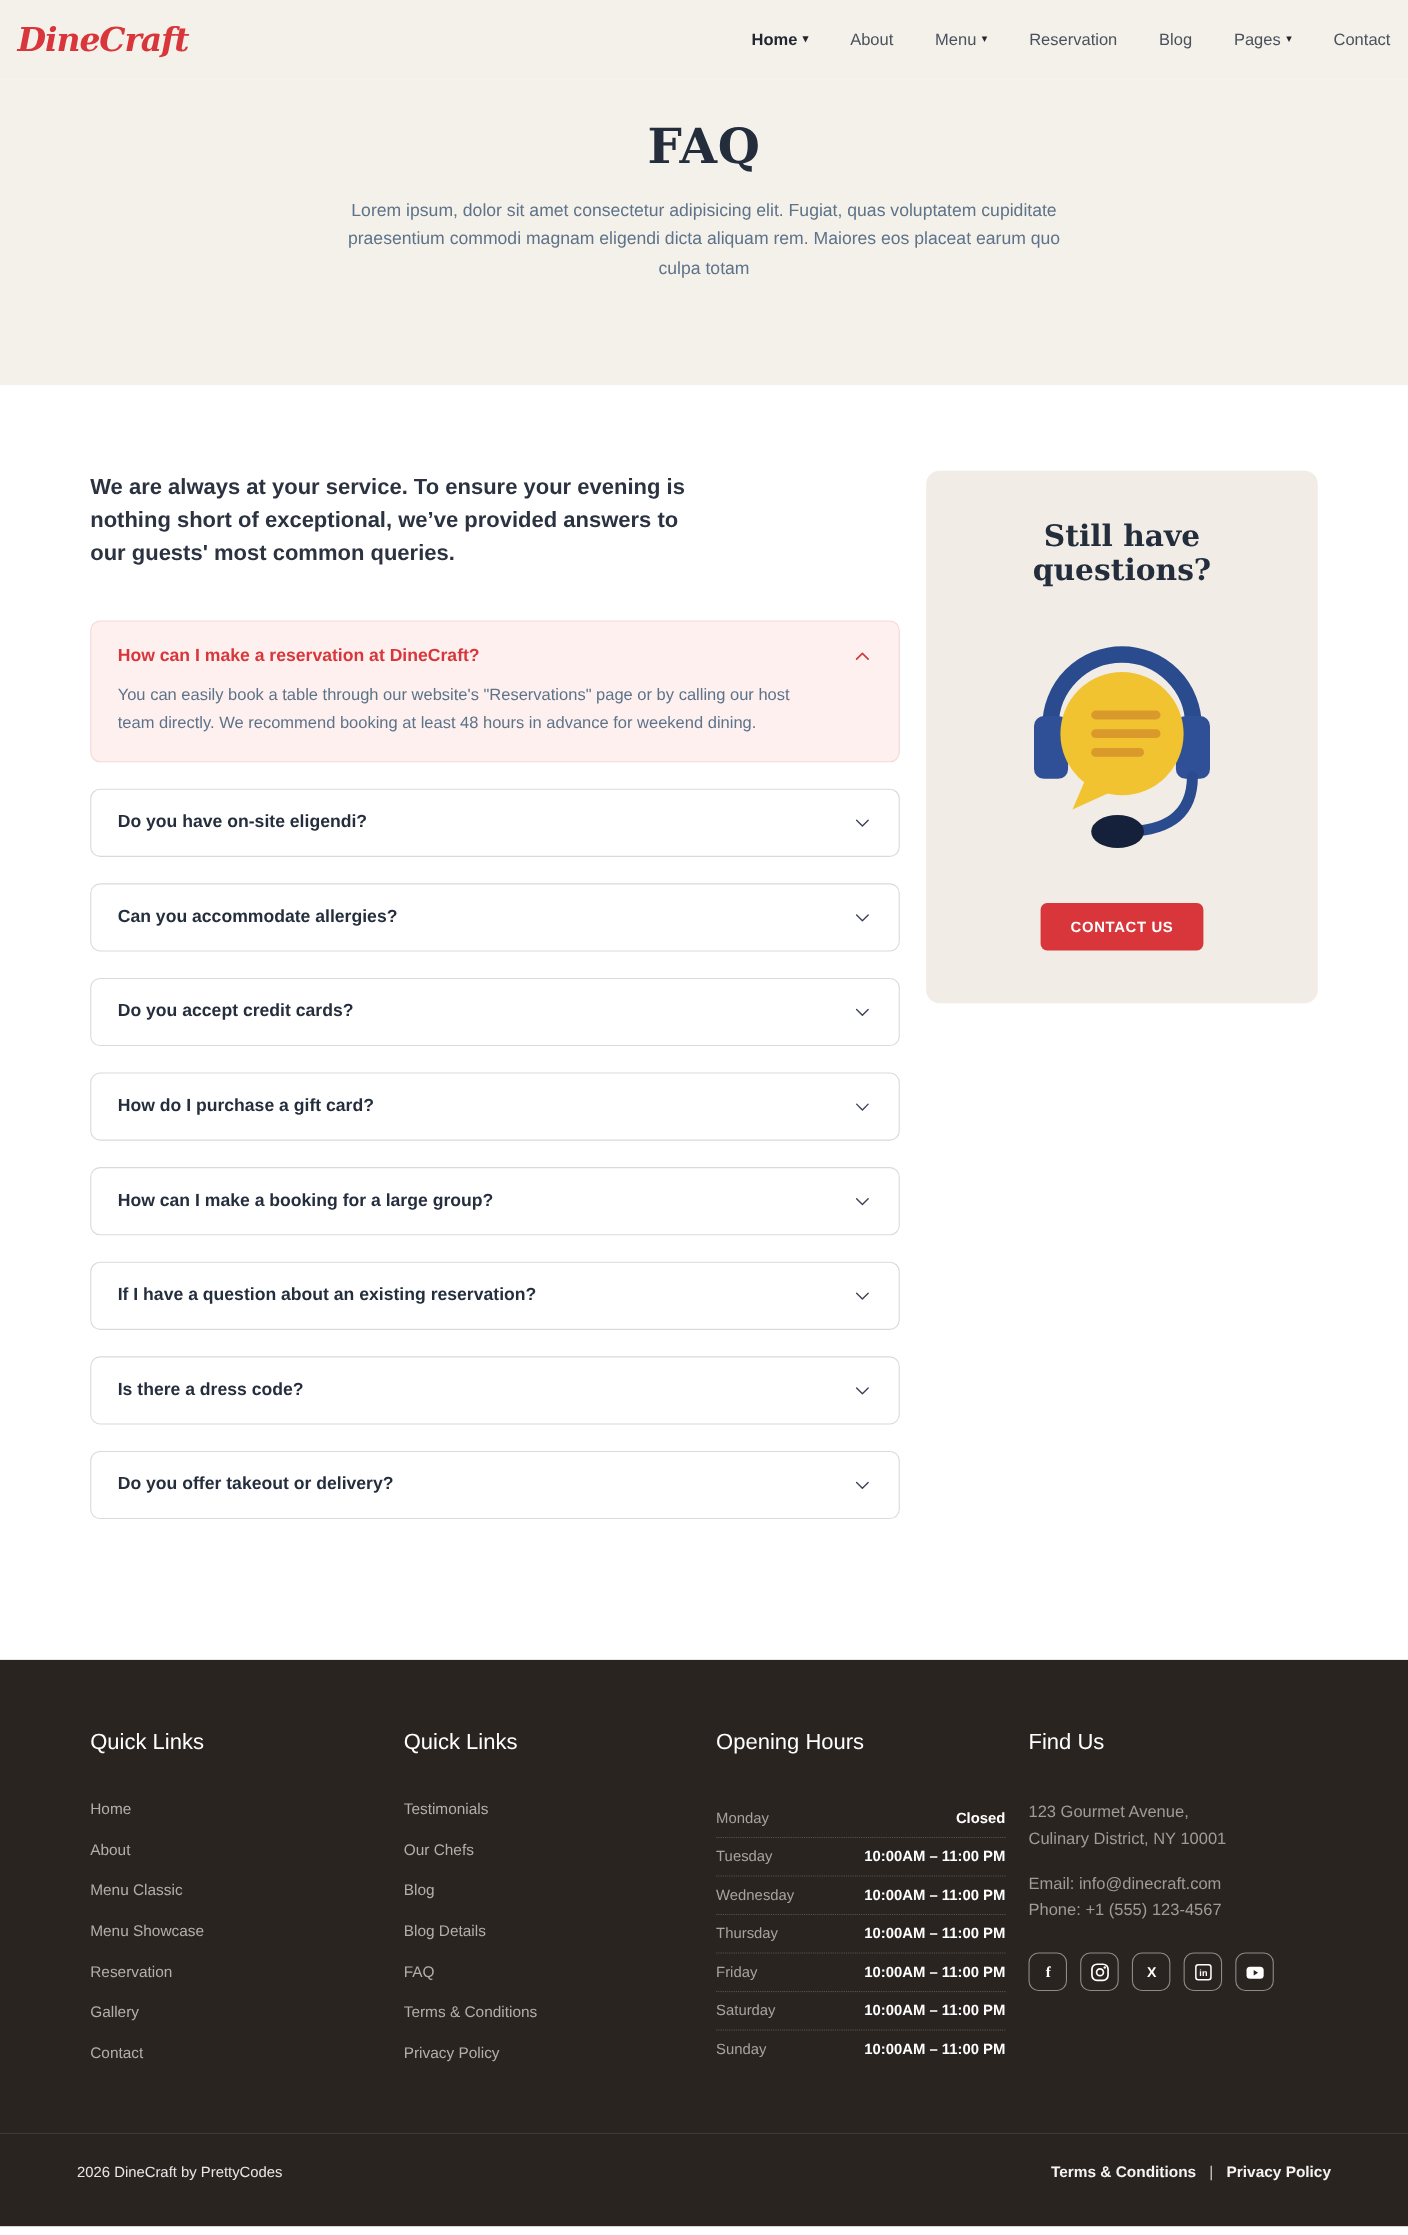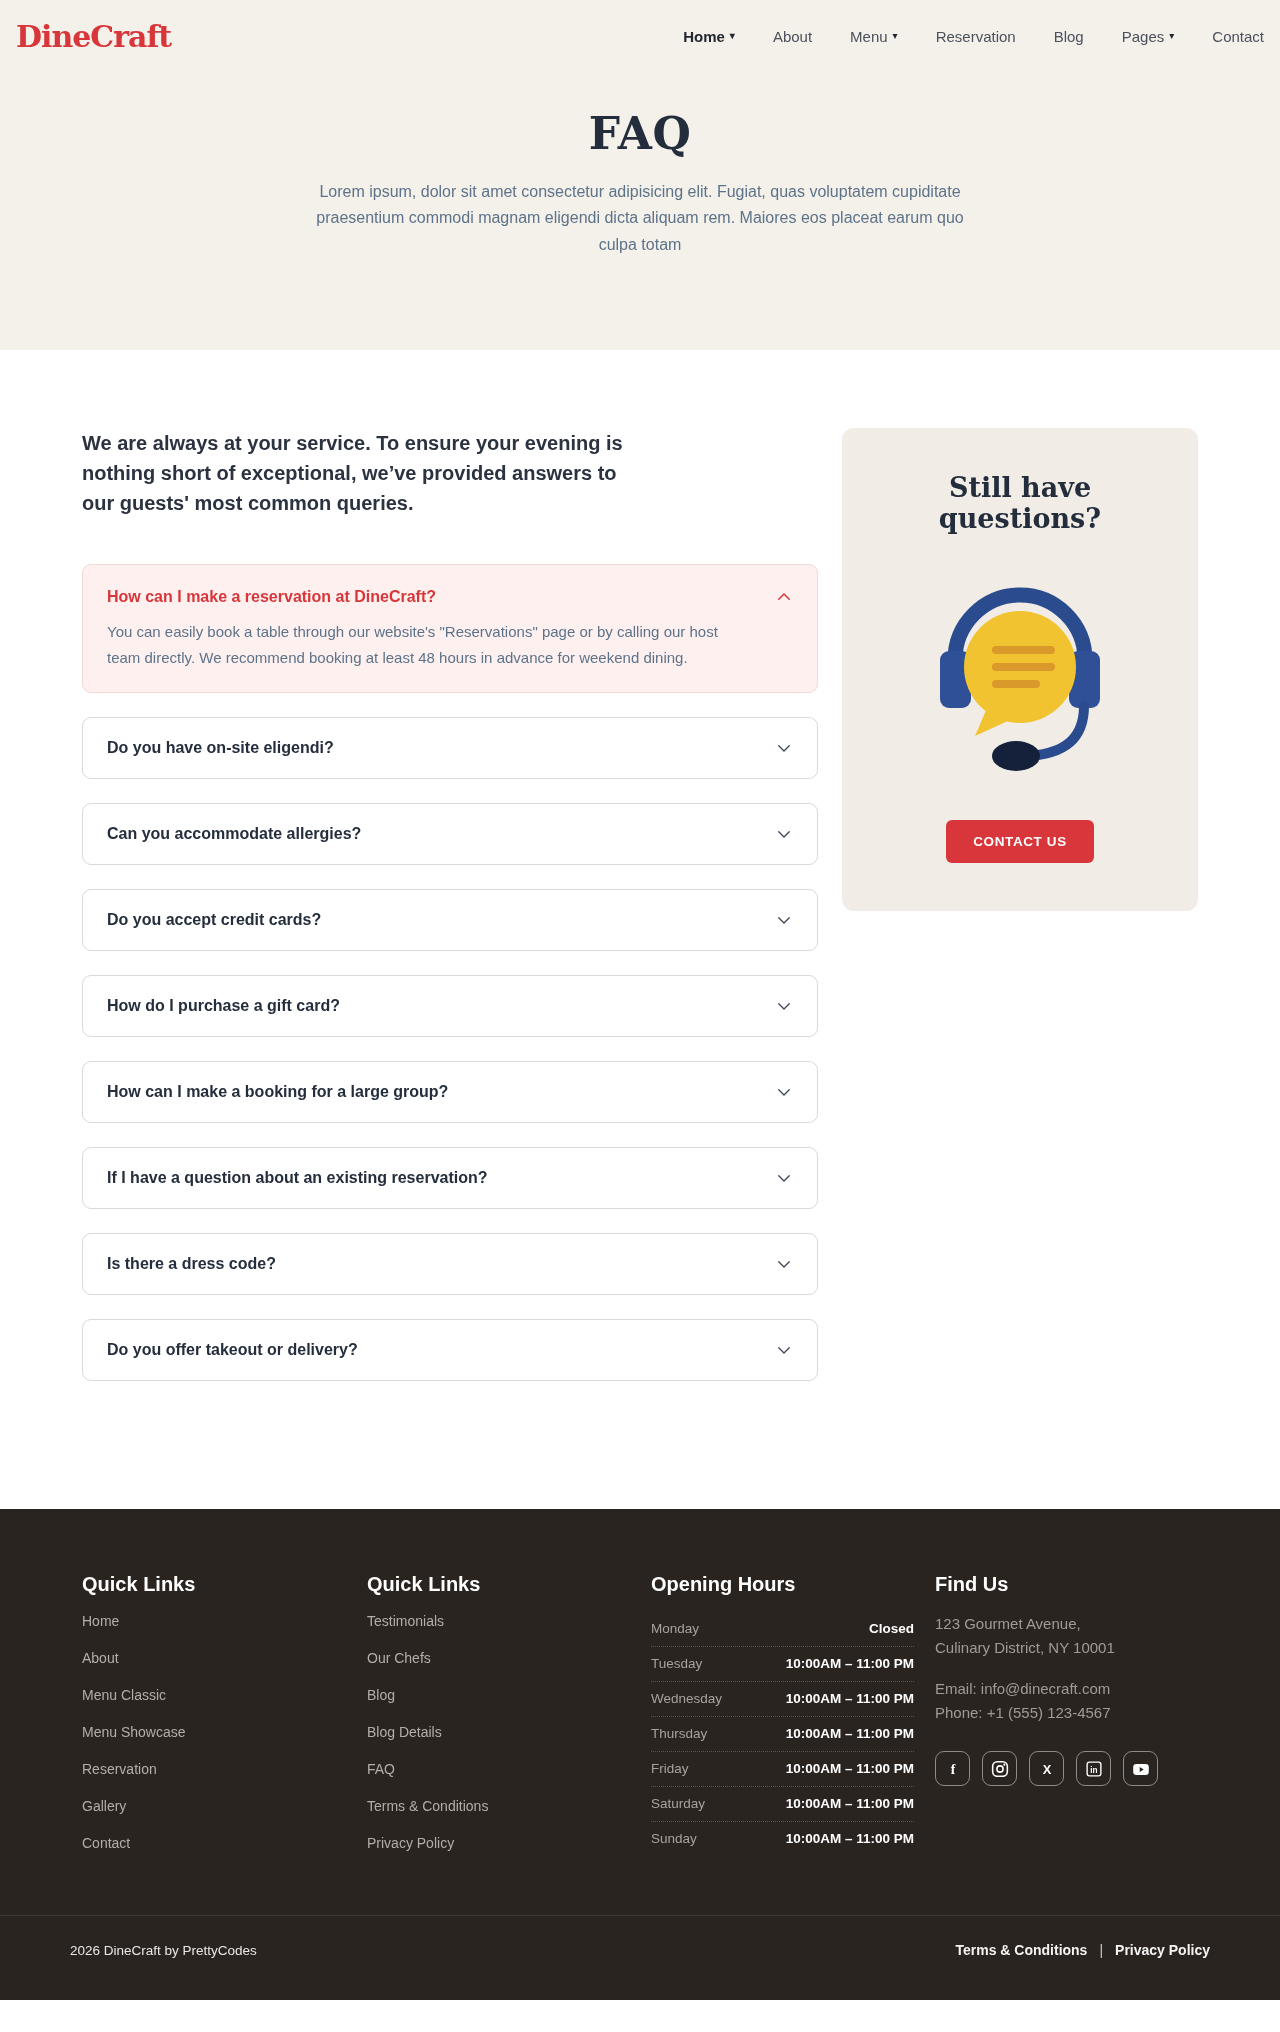--- a/index.html
+++ b/index.html
@@ -16,7 +16,7 @@
   .header-inner { display: flex; align-items: center; justify-content: space-between; width: 1248px; margin: 0 auto; }
   .logo {
     font-family: "DejaVu Serif", serif;
-    font-weight: 700;
+    font-style: italic; font-weight: 700;
     font-size: 30px; color: #d8363a; cursor: pointer; letter-spacing: -1px;
   }
   .main-nav { display: flex; align-items: center; gap: 38px; }

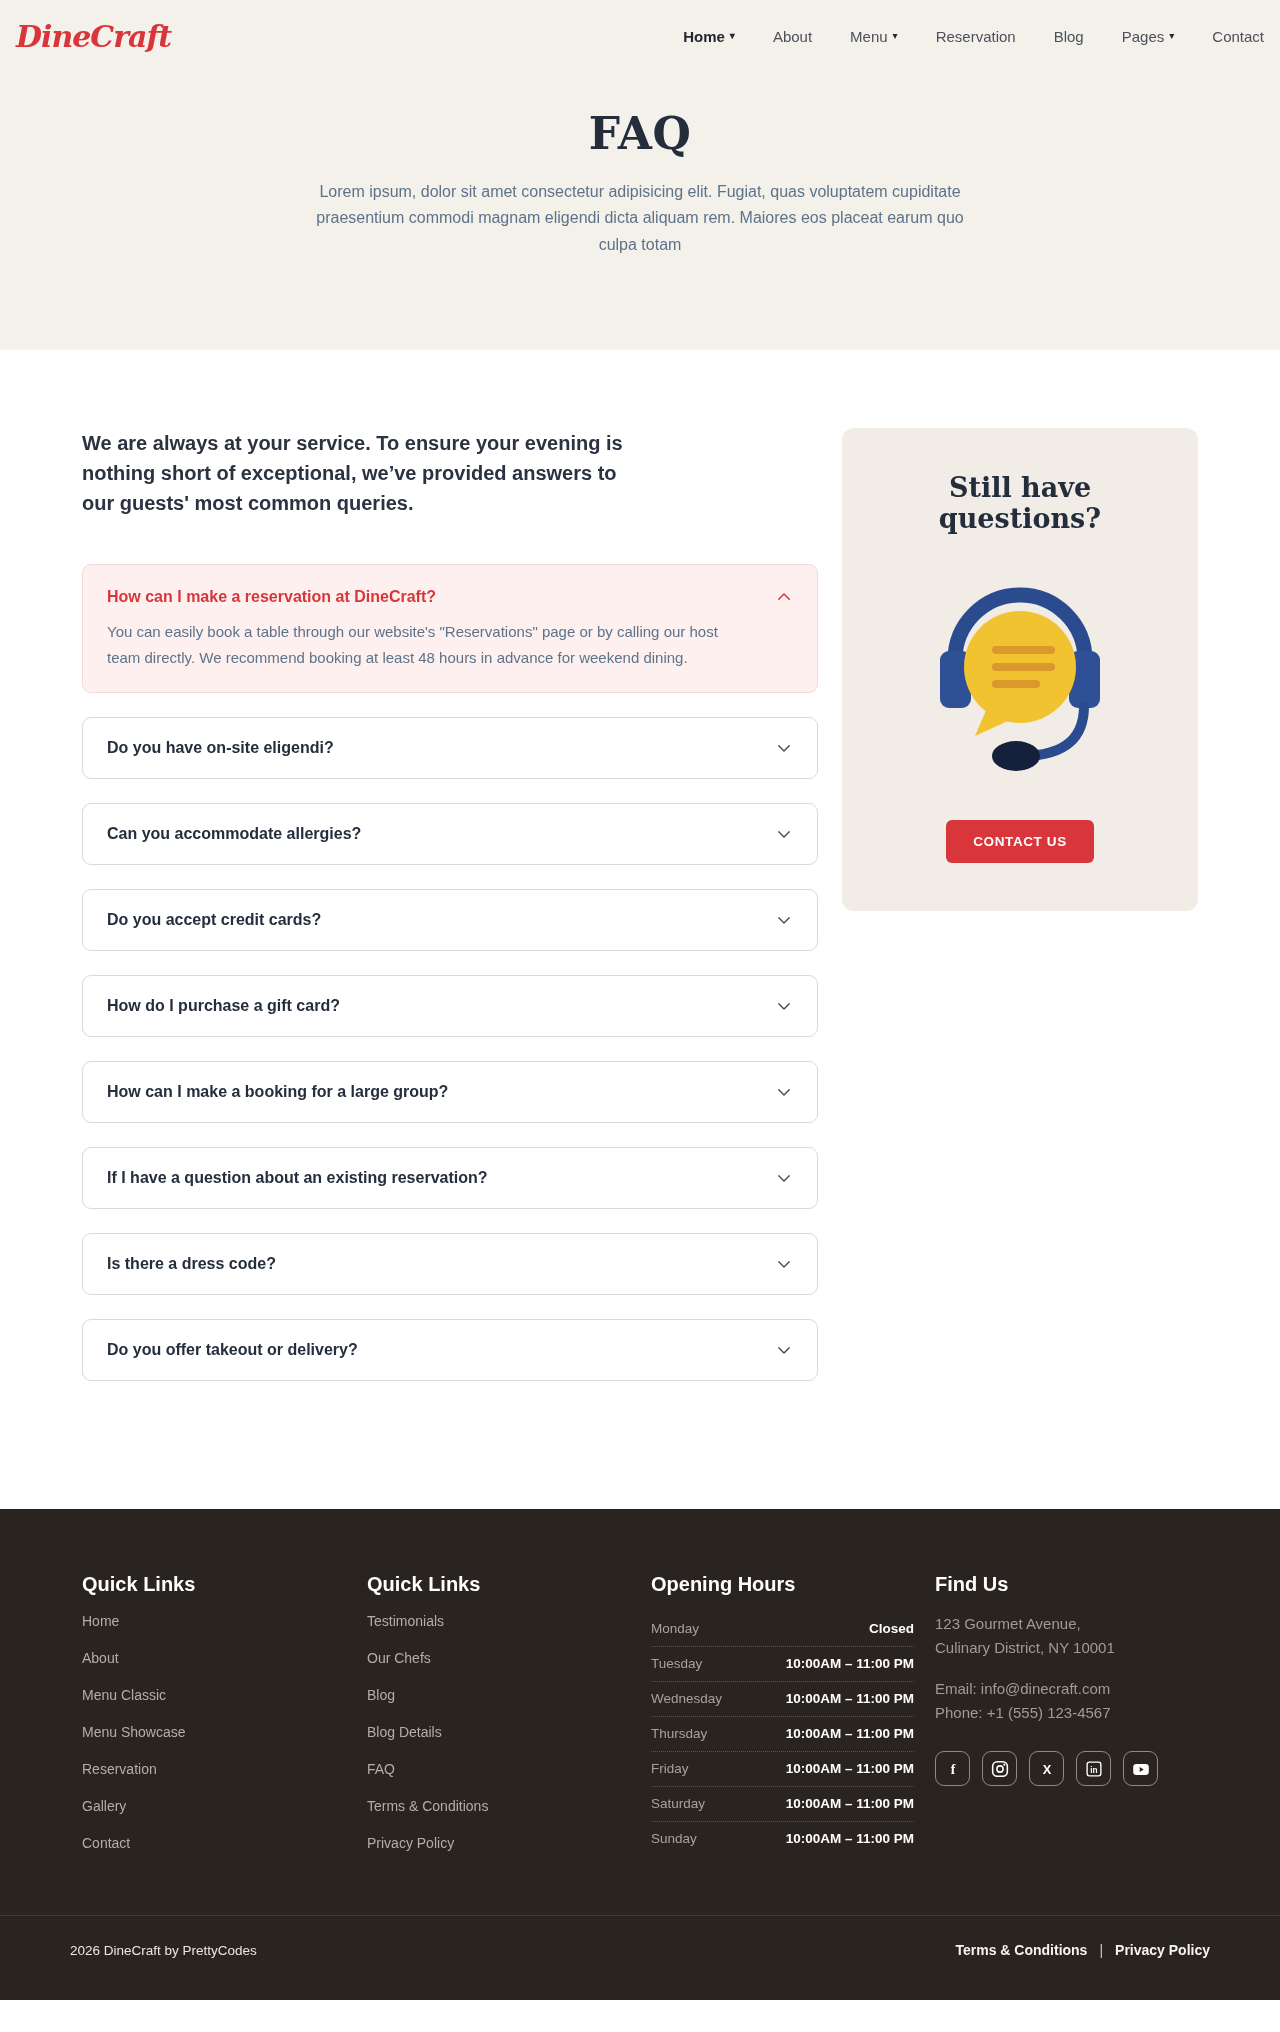--- a/index.html
+++ b/index.html
@@ -76,7 +76,7 @@
   
   .site-footer { background: #2a2421; color: #ffffff; padding-top: 64px; }
   .footer-grid { display: grid; grid-template-columns: 285px 284px 284px 263px; }
-  .footer-col h3 { font-size: 20px; font-weight: 700; color: #ffffff; margin-bottom: 16px; }
+  .footer-col h3 { font-size: 20px; font-weight: 400; color: #ffffff; margin-bottom: 40px; }
   .footer-links { list-style: none; }
   .footer-links li { margin-bottom: 19px; }
   .footer-links a { font-size: 14px; color: #b3aea9; text-decoration: none; cursor: pointer; }

